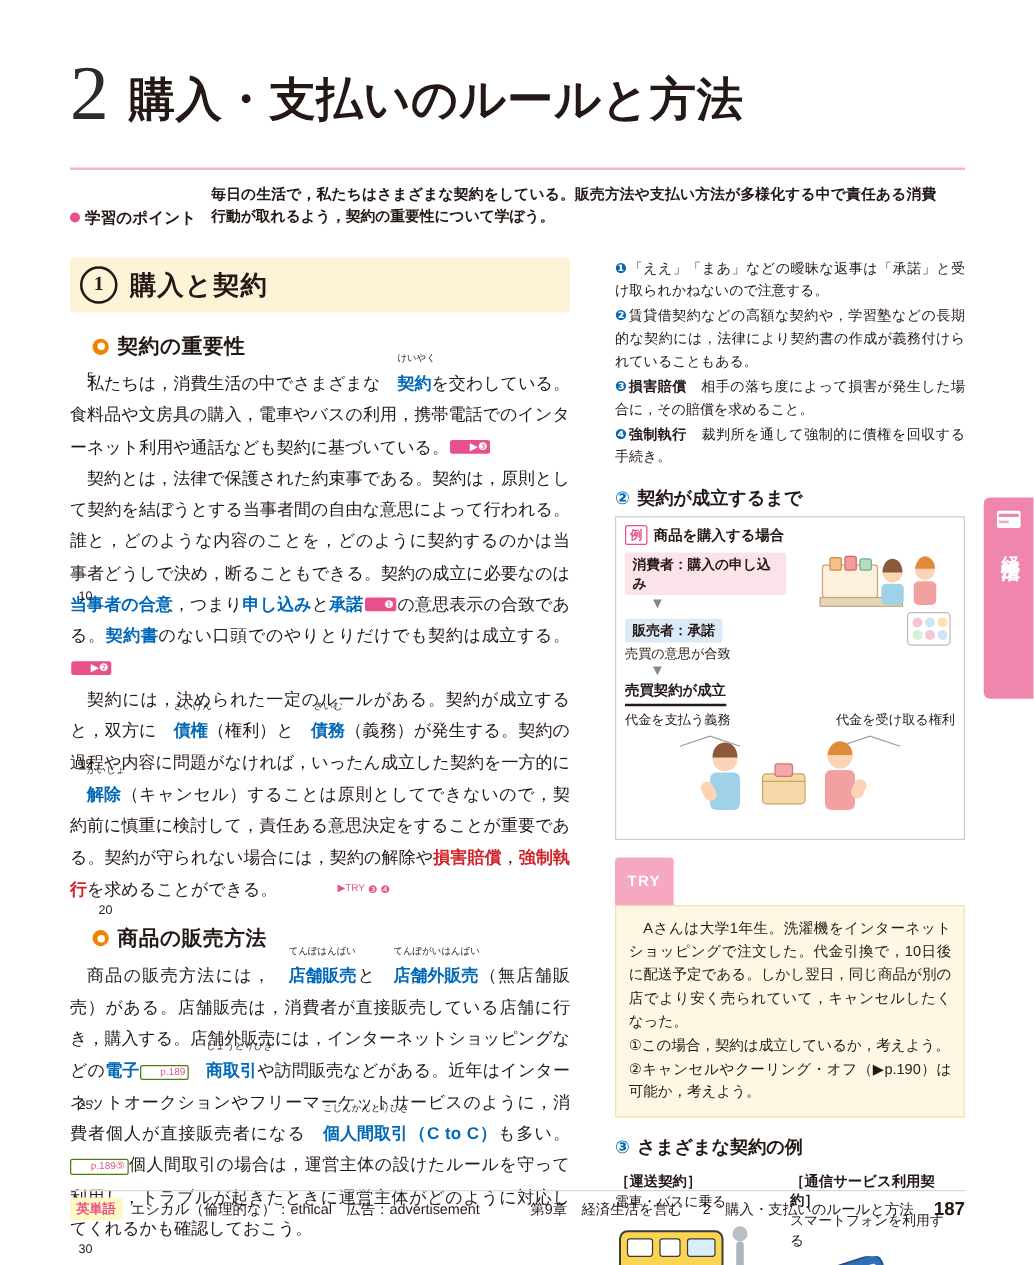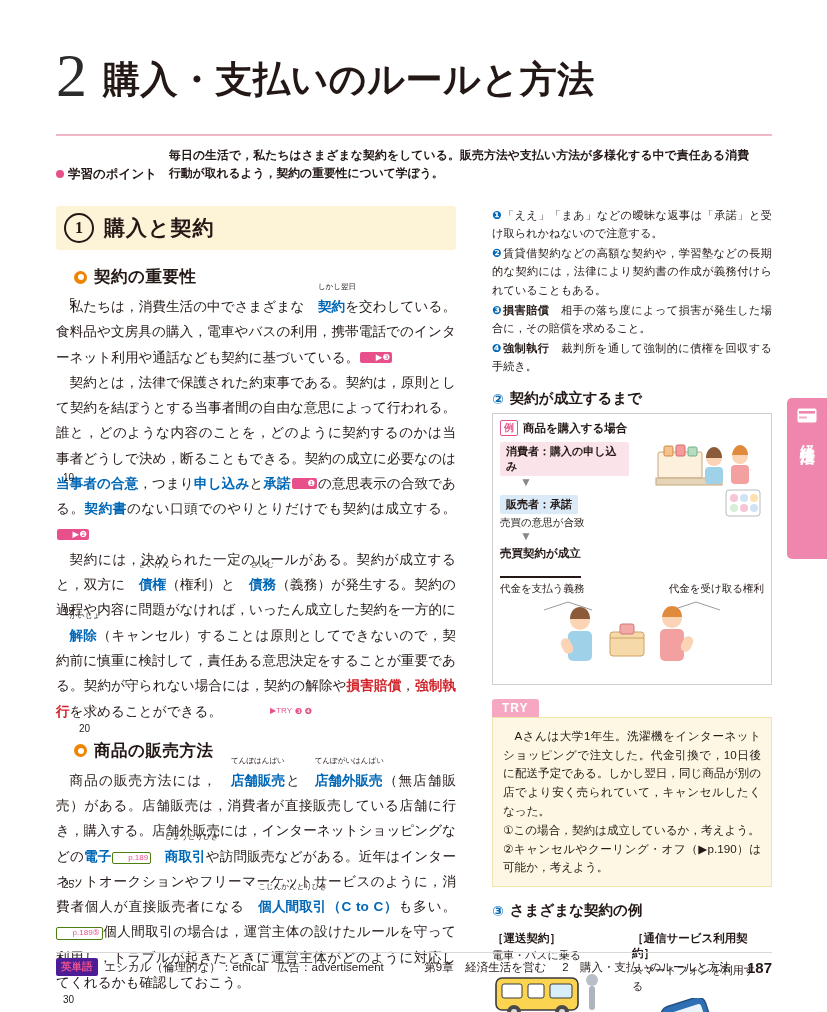--- a/index.html
+++ b/index.html
@@ -415,7 +415,7 @@
 
     <p class="para indent">
       <span class="lineno" style="top:0;">5</span>
-      私たちは，消費生活の中でさまざまな<span class="kw-blue ruby-wrap"><span class="ruby-txt">しかし翌日</span>契約</span>を交わしている。食料品や文房具の購入，電車やバスの利用，携帯電話でのインターネット利用や通話なども契約に基づいている。<span class="mark-sq">▶❸</span>
+      私たちは，消費生活の中でさまざまな<span class="kw-blue ruby-wrap"><span class="ruby-txt">けいやく</span>契約</span>を交わしている。食料品や文房具の購入，電車やバスの利用，携帯電話でのインターネット利用や通話なども契約に基づいている。<span class="mark-sq">▶❸</span>
     </p>
 
     <p class="para indent">

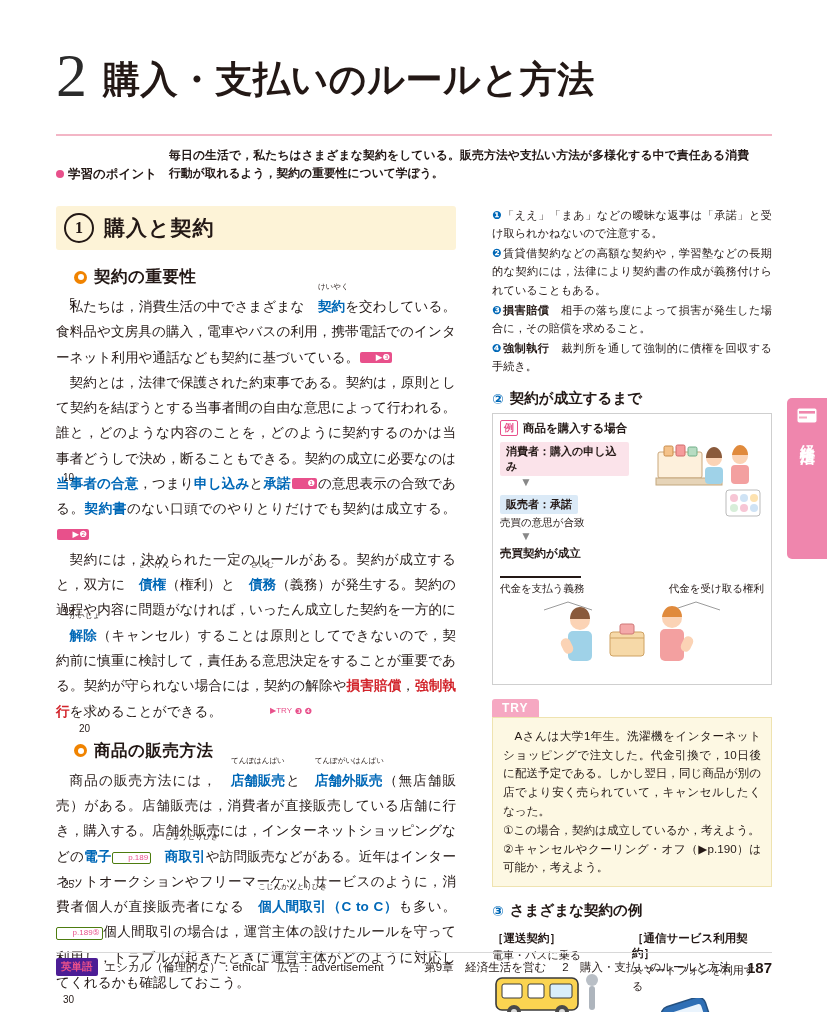--- a/index.html
+++ b/index.html
@@ -482,7 +482,7 @@
           <div class="flow-tag blue">販売者：承諾</div>
           <div class="flow-sub">売買の意思が合致</div>
           <div style="font-size:12px; color:#888; line-height:0.9; margin:1px 0 1px 20px;">▼</div>
-          <div style="font-size:11.5px; font-weight:700; border-bottom:2px solid #231815; display:inline-block; padding-bottom:15px;">売買契約が成立</div>
+          <div style="font-size:11.5px; font-weight:700; border-bottom:2px solid #231815; display:inline-block; padding-bottom:3px;">売買契約が成立</div>
         </div>
 
         <div>

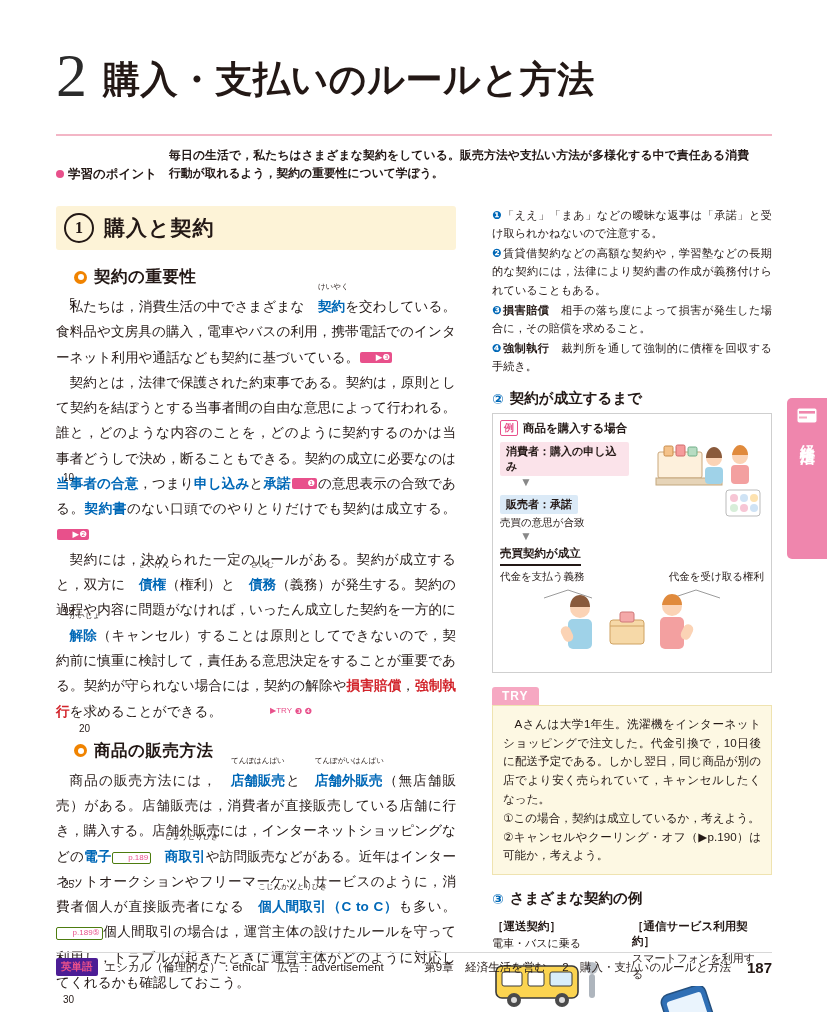--- a/index.html
+++ b/index.html
@@ -296,7 +296,7 @@
     font-size: 12px;
     font-weight: 700;
     letter-spacing: 1px;
-    padding: 2px 10px;
+    padding: 12px 10px;
     border-radius: 3px 3px 0 0;
     display: inline-block;
     margin-top: 14px;

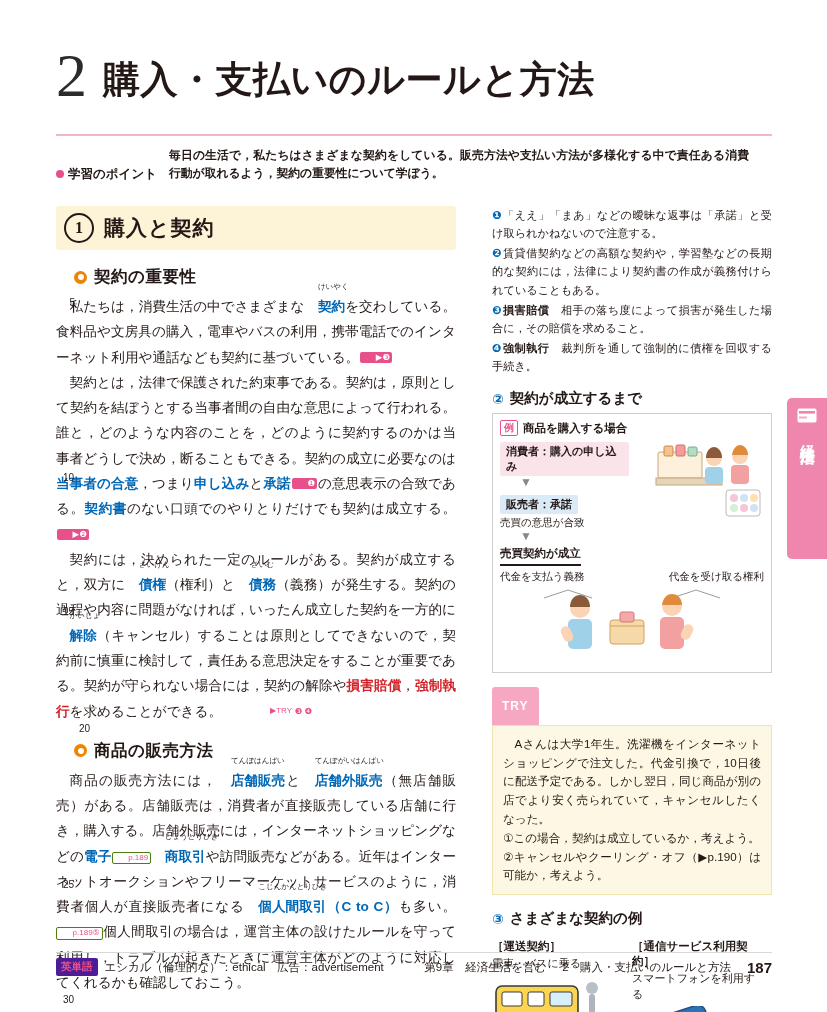--- a/index.html
+++ b/index.html
@@ -360,7 +360,7 @@
     font-size: 11.5px;
   }
   .eigo-tag {
-    background: #4c1d95;
+    background: #fef9c3;
     color: #e8508b;
     font-weight: 700;
     font-size: 10.5px;

